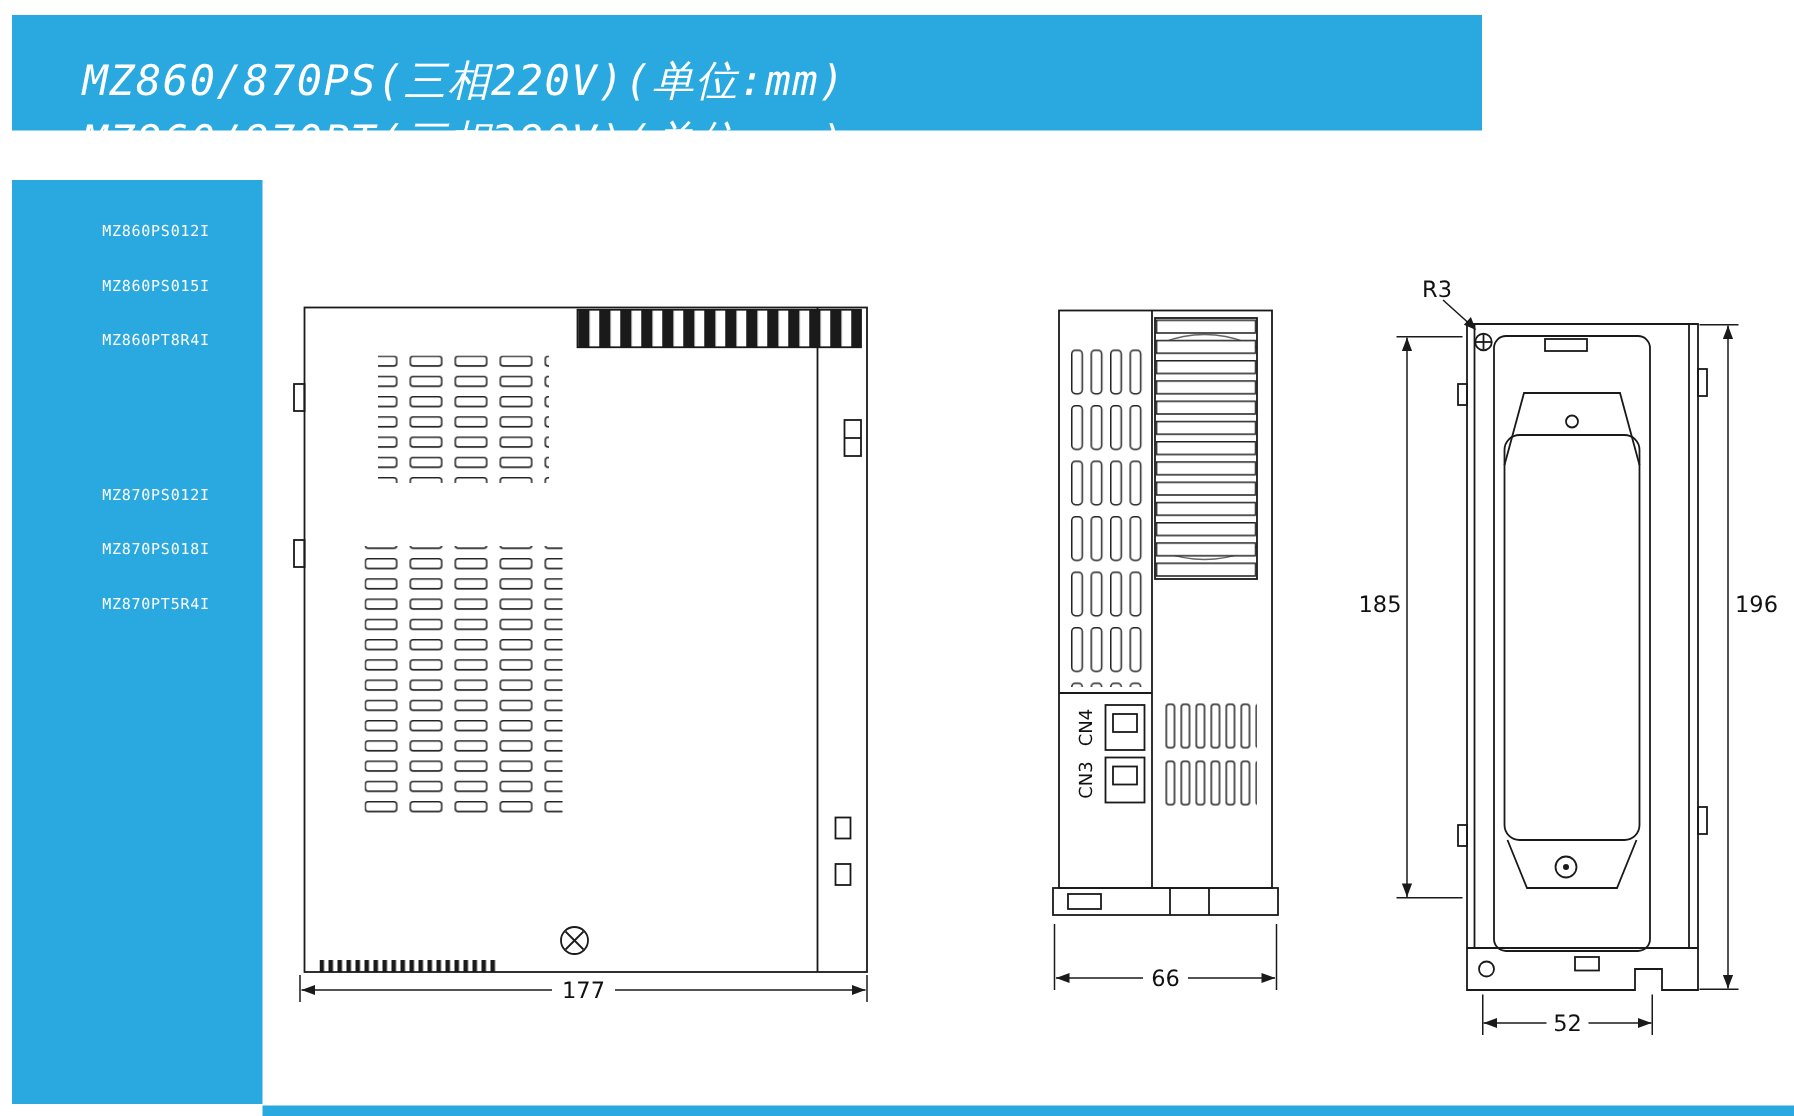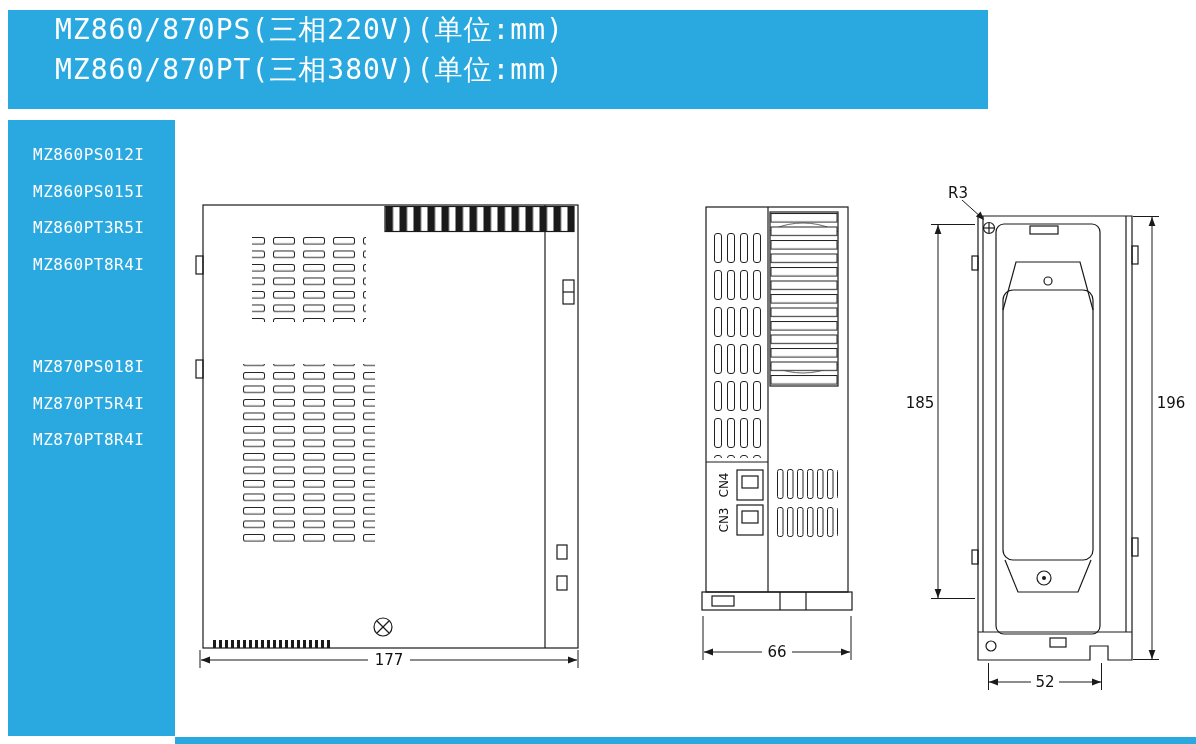--- a/index.html
+++ b/index.html
@@ -6,8 +6,8 @@
   html,body { width:1196px; height:744px; background:#fff; overflow:hidden; }
   .page { position:relative; width:1196px; height:744px; background:#fff;
           font-family:"DejaVu Sans Mono","DejaVu Sans",monospace; }
-  .title-bar { position:absolute; left:8px; top:10px; width:980px; height:99px;
-               background:var(--accent,#29A9E0); color:#fff; padding:0 0 0 47px; }
+  .title-bar { position:absolute; left:8px; top:10px; width:980px; height:77px;
+               background:var(--accent,#29A9E0); color:#fff; padding:24px 0 0 47px;font-style:italic; }
   .title-line { font-size:28px; line-height:40px; letter-spacing:1px; white-space:nowrap; }
   .model-list { position:absolute; left:8px; top:120px; width:167px; height:616px;
                 background:var(--accent,#29A9E0); color:#fff; padding:24px 0 0 25px; }

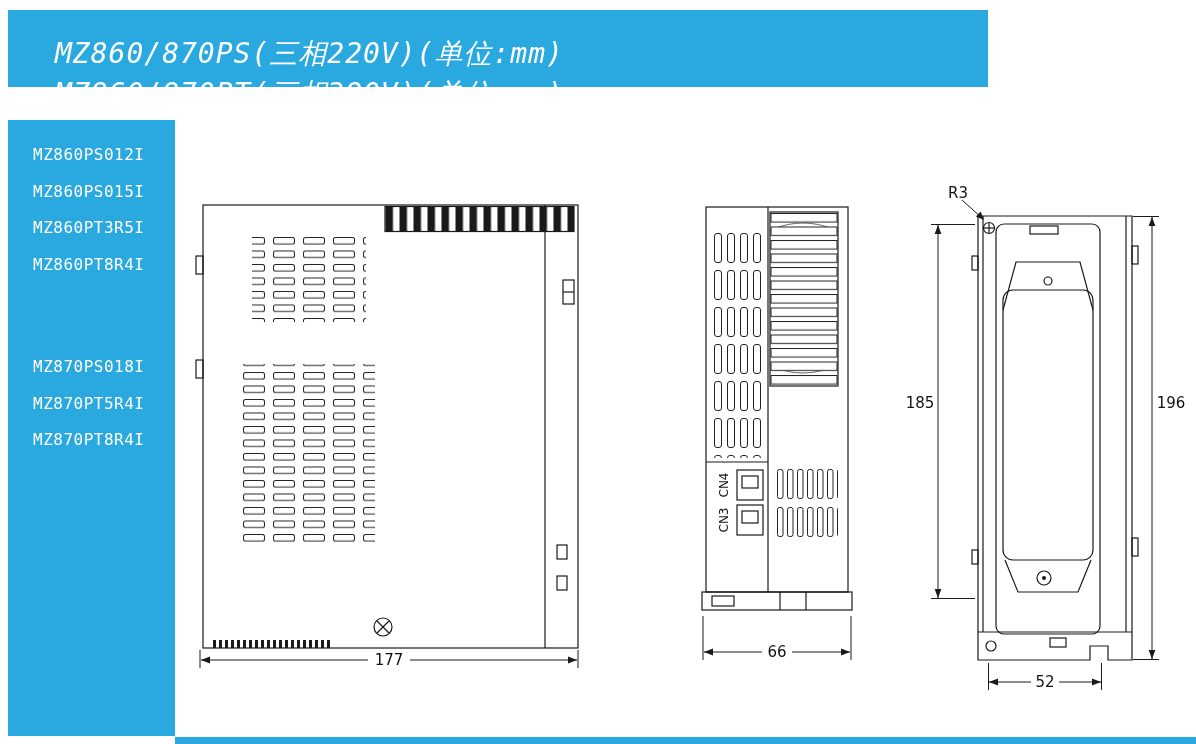--- a/index.html
+++ b/index.html
@@ -11,7 +11,7 @@
   .title-line { font-size:28px; line-height:40px; letter-spacing:1px; white-space:nowrap; }
   .model-list { position:absolute; left:8px; top:120px; width:167px; height:616px;
                 background:var(--accent,#29A9E0); color:#fff; padding:24px 0 0 25px; }
-  .model-item { font-size:16px; height:36.5px; line-height:21px; letter-spacing:0.5px; white-space:nowrap; }
+  .model-item { font-size:10px; height:36.5px; line-height:21px; letter-spacing:0.5px; white-space:nowrap;text-align:center; }
   .model-gap { height:66px; }
   .bottom-bar { position:absolute; left:175px; right:0; bottom:0; height:7px; background:var(--accent,#29A9E0); }
   svg.drawing { position:absolute; left:0; top:0; }

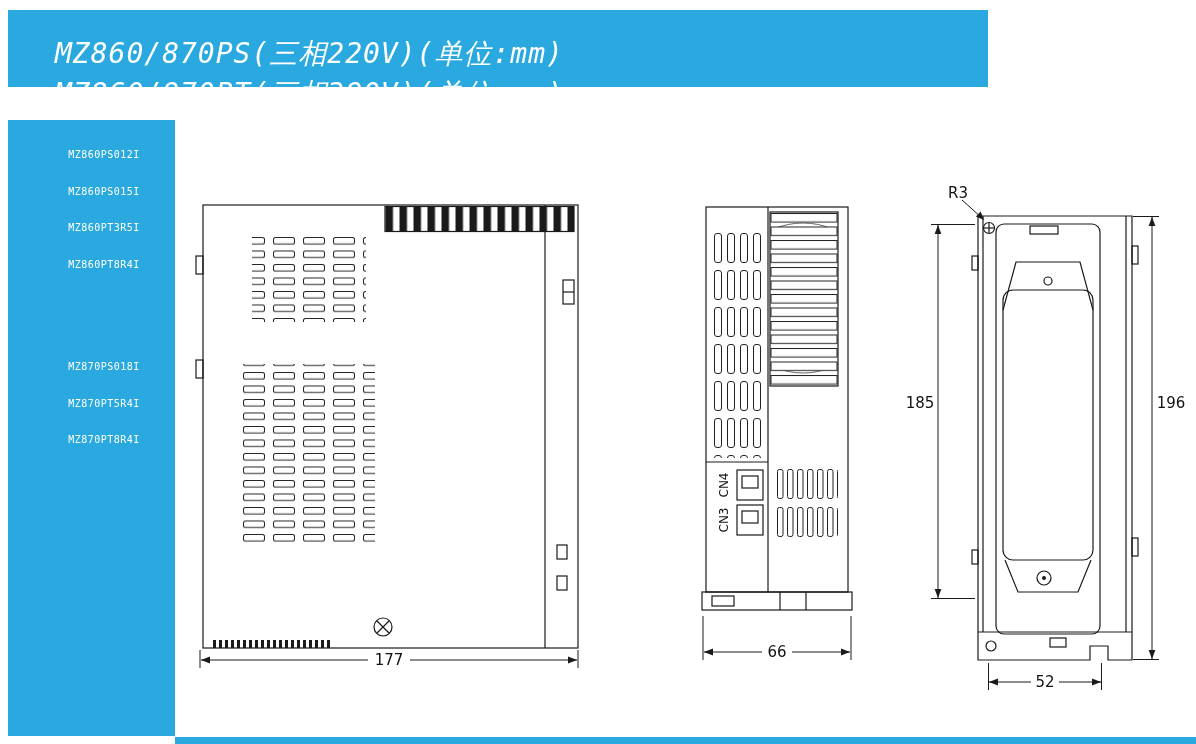--- a/index.html
+++ b/index.html
@@ -32,7 +32,6 @@
   <aside class="model-list">
     <div class="model-item">MZ860PS012I</div>
     <div class="model-item">MZ860PS015I</div>
-    <div class="model-item">MZ860PT3R5I</div>
     <div class="model-item">MZ860PT8R4I</div>
     <div class="model-gap"></div>
     <div class="model-item">MZ870PS018I</div>

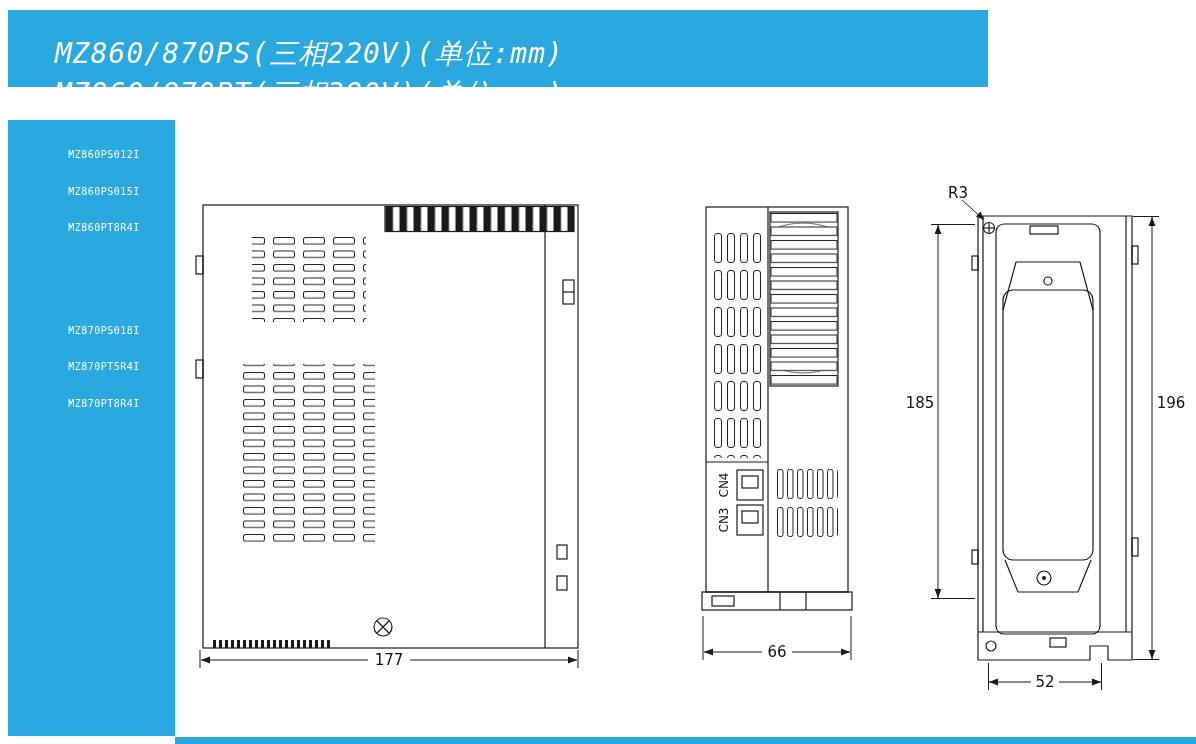--- a/index.html
+++ b/index.html
@@ -34,6 +34,7 @@
     <div class="model-item">MZ860PS015I</div>
     <div class="model-item">MZ860PT8R4I</div>
     <div class="model-gap"></div>
+    <div class="model-item">MZ870PS012I</div>
     <div class="model-item">MZ870PS018I</div>
     <div class="model-item">MZ870PT5R4I</div>
     <div class="model-item">MZ870PT8R4I</div>

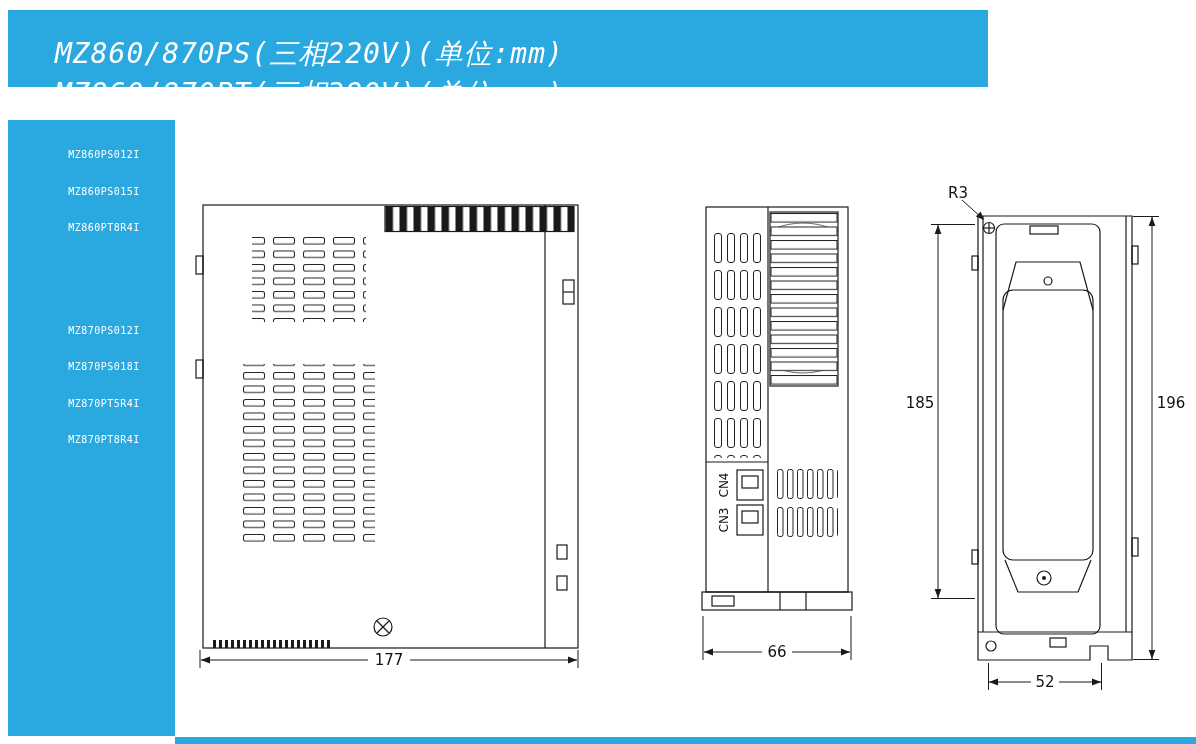--- a/index.html
+++ b/index.html
@@ -37,7 +37,6 @@
     <div class="model-item">MZ870PS012I</div>
     <div class="model-item">MZ870PS018I</div>
     <div class="model-item">MZ870PT5R4I</div>
-    <div class="model-item">MZ870PT8R4I</div>
   </aside>
 
   <svg class="drawing" width="1196" height="744" viewBox="0 0 1196 744">

